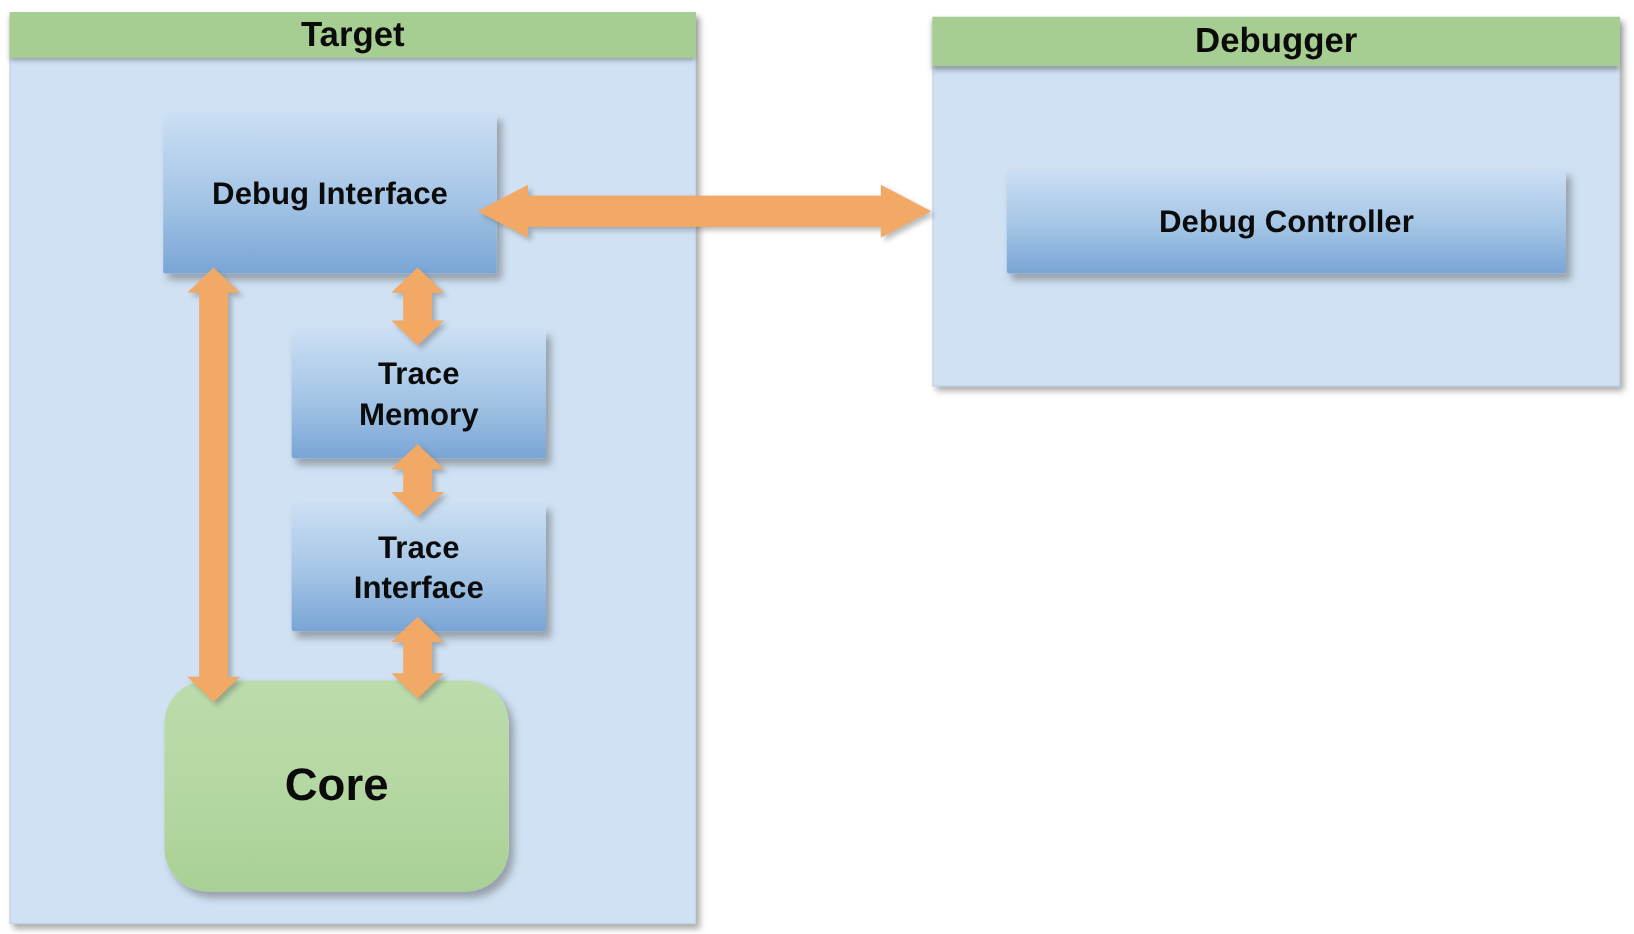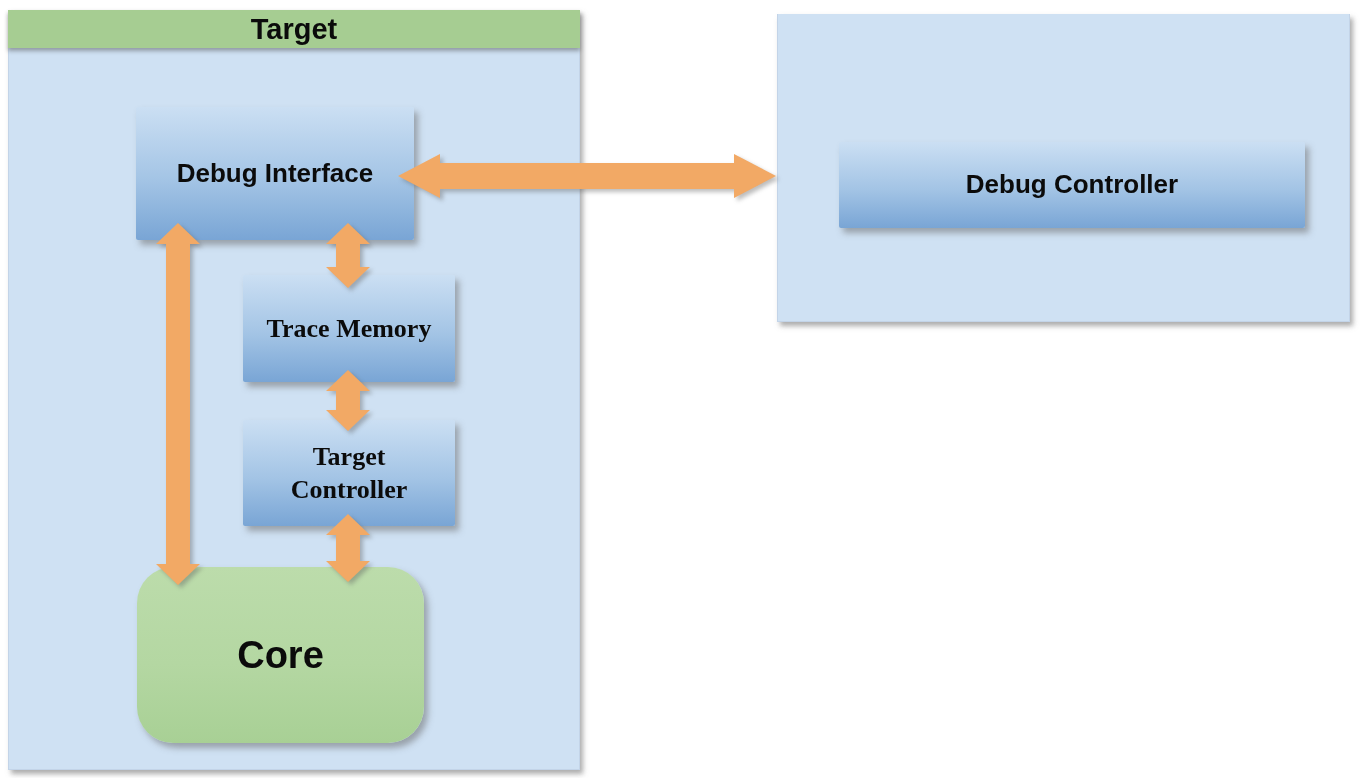--- a/index.html
+++ b/index.html
@@ -97,6 +97,9 @@
 </div>
 
 <div class="container debugger-container">
+  <div class="container-header">
+    <span>Debugger</span>
+  </div>
   <div class="container-body"></div>
 </div>
 

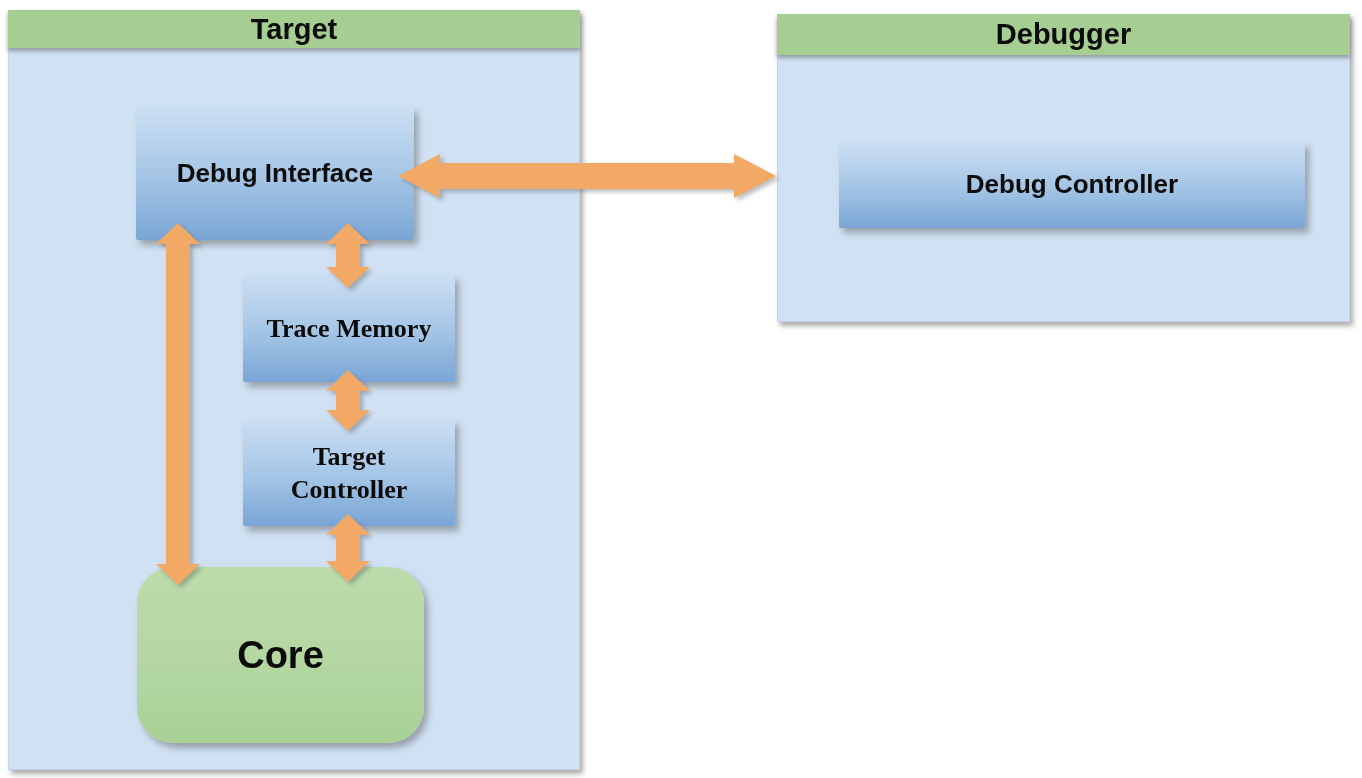--- a/index.html
+++ b/index.html
@@ -56,7 +56,7 @@
     box-shadow:4px 5px 6px rgba(100,100,100,.5);
     z-index:2;
   }
-  .block-debug-interface{left:136px;top:107px;width:278px;height:133px;}
+  .block-debug-interface{left:136px;top:95px;width:278px;height:133px;}
   .block-trace-memory{left:243px;top:275px;width:212px;height:107px;}
   .block-trace-controller{left:243px;top:420px;width:212px;height:106px;}
   .block-debug-controller{left:839px;top:142px;width:466px;height:86px;}

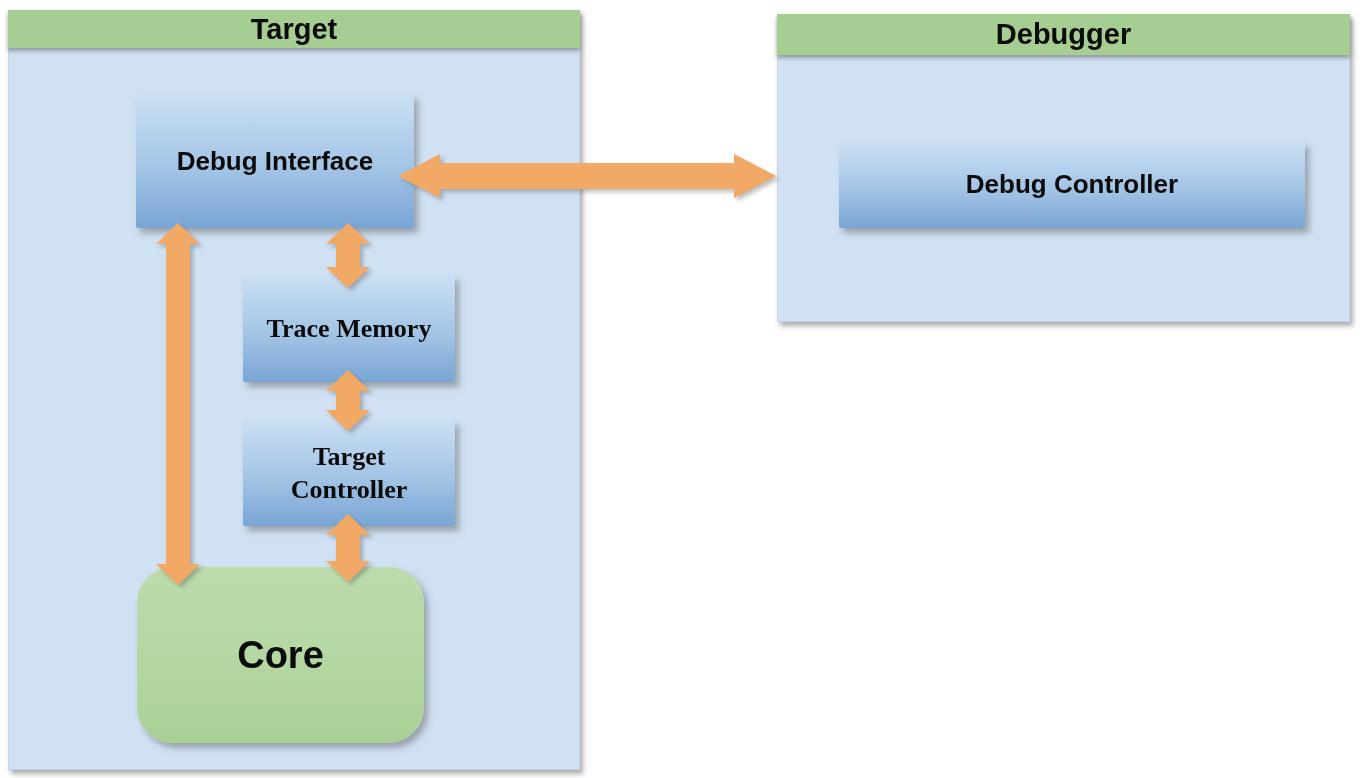--- a/index.html
+++ b/index.html
@@ -66,7 +66,7 @@
     border-radius:36px;
     font-size:38px;
   }
-  .wrap-narrow{display:inline-block;max-width:165px;font-family:Liberation Serif, serif;}
+  .wrap-narrow{display:inline-block;max-width:165px;}
 
   .arrow{position:absolute;z-index:5;filter:drop-shadow(3px 3px 2px rgba(90,90,90,.4));}
   .arrow .shaft{position:absolute;background:var(--arrow-orange);}

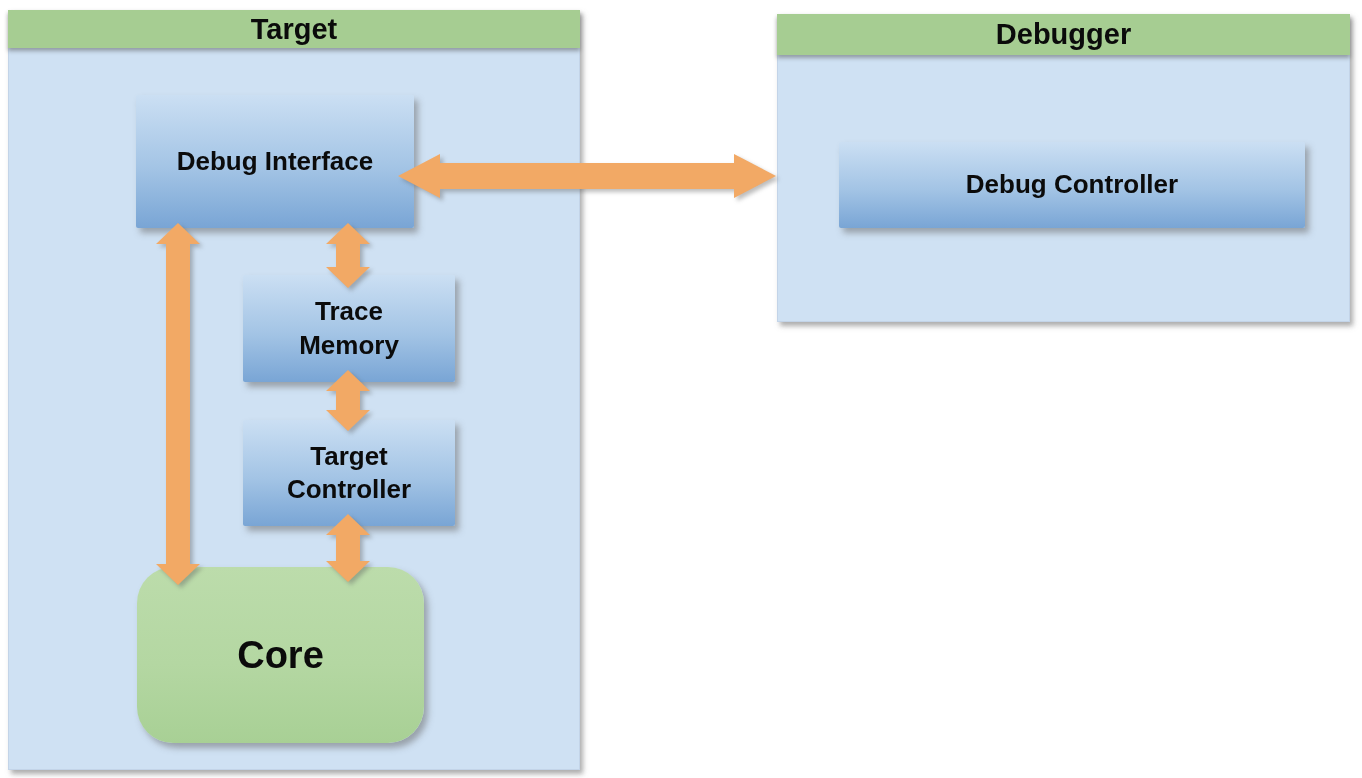--- a/index.html
+++ b/index.html
@@ -112,7 +112,7 @@
 </div>
 
 <div class="block block-trace-controller">
-  <span class="wrap-narrow">Target Controller</span>
+  <span class="wrap-narrow">Trace Interface</span>
 </div>
 
 <div class="block block-core">

